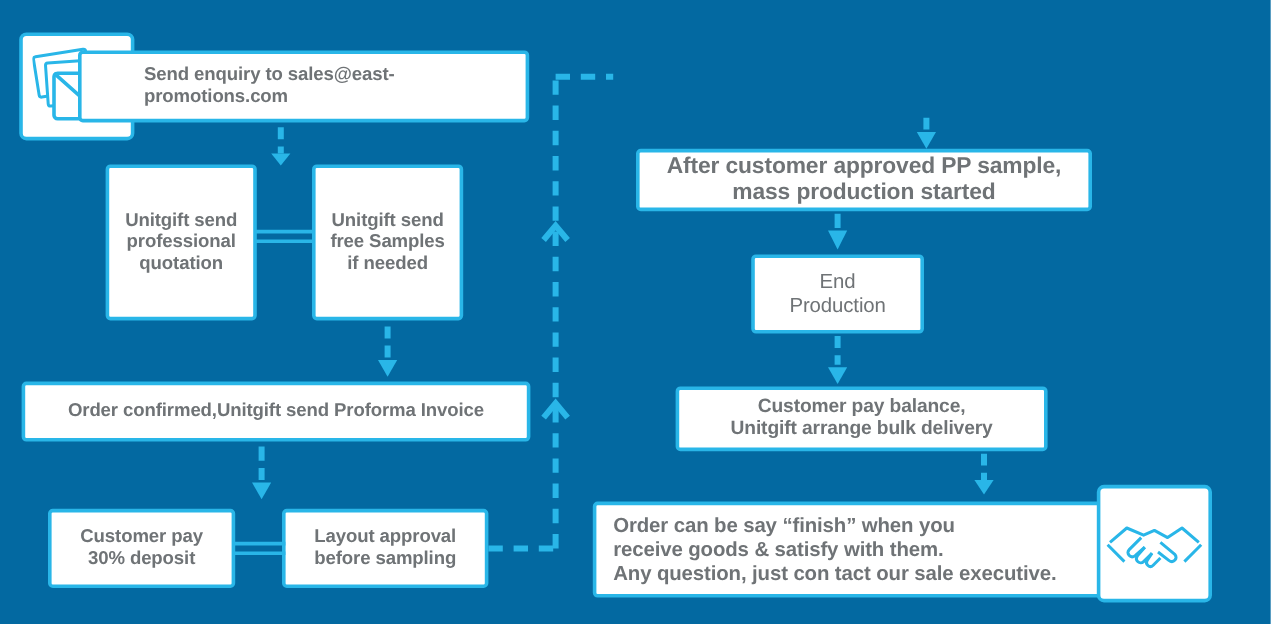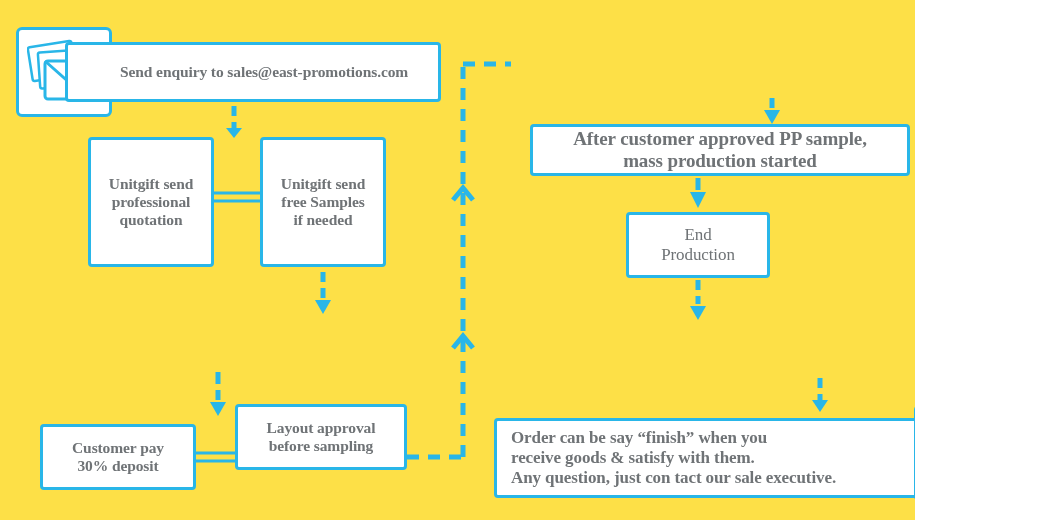--- a/index.html
+++ b/index.html
@@ -9,10 +9,10 @@
   }
   #canvas {
     position: relative;
-    width: 915px;
+    width: 1059px;
     height: 520px;
-    background: #fde047;
-    font-family: Liberation Serif, serif;
+    background: #0369a1;
+    font-family: Liberation Sans, sans-serif;
     overflow: hidden;
   }
   .box {

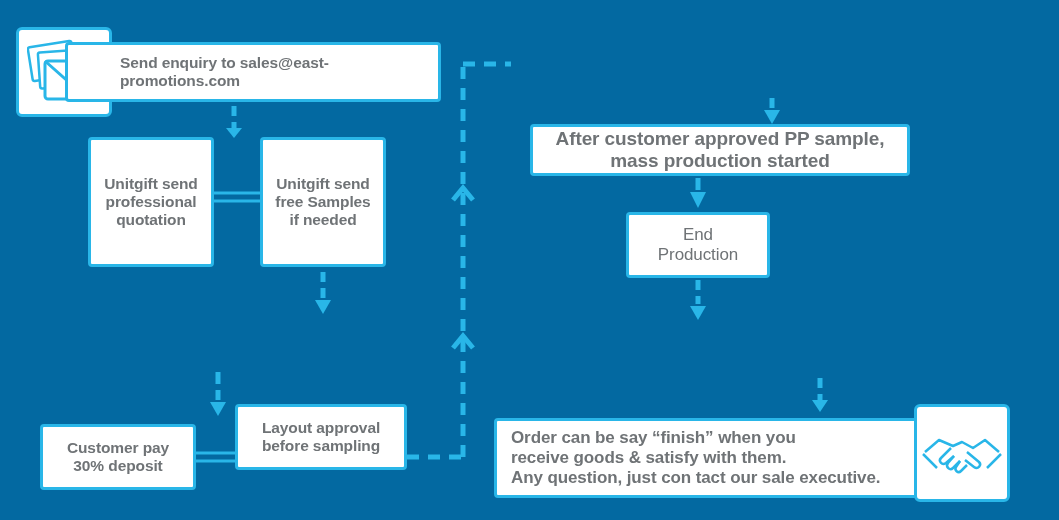--- a/index.html
+++ b/index.html
@@ -96,6 +96,9 @@
     <polygon points="4,30 20,30 12,44" fill="#29b6e8"></polygon>
   </svg>
 
+  <div class="box" style="left:18px; top:318px; width:424px; height:50px; font-size:15.5px;">
+    <span class="txt">Order confirmed,Unitgift send Proforma Invoice</span>
+  </div>
 
   <svg class="arrow" style="left:206px; top:370px;" width="24" height="50">
     <line x1="12" y1="2" x2="12" y2="14" stroke="#29b6e8" stroke-width="5"></line>

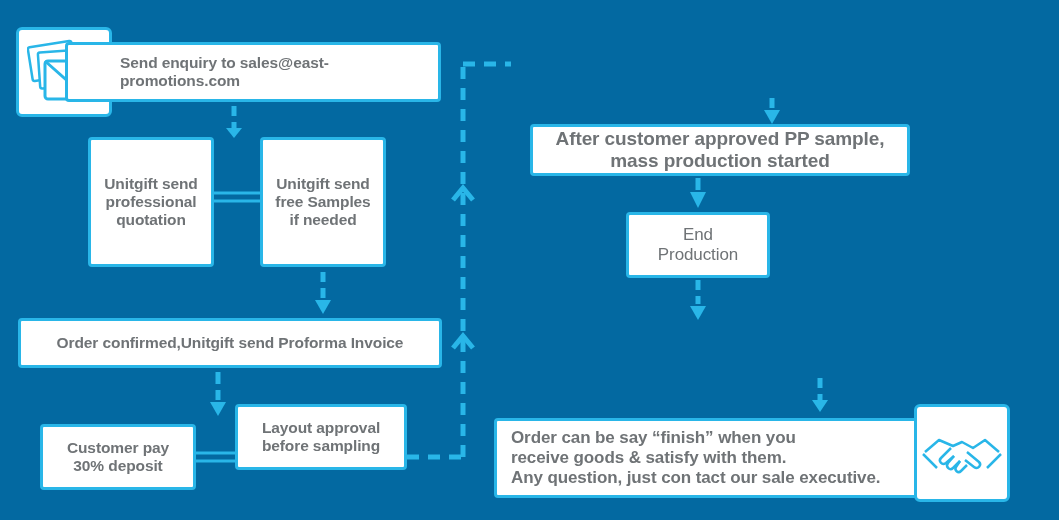--- a/index.html
+++ b/index.html
@@ -160,6 +160,10 @@
     <polygon points="4,26 20,26 12,40" fill="#29b6e8"></polygon>
   </svg>
 
+  <div class="box" style="left:563px; top:322px; width:310px; height:54px; font-size:16px;">
+    <span class="txt">Customer pay balance,
+Unitgift arrange bulk delivery</span>
+  </div>
 
   <svg class="arrow" style="left:808px; top:378px;" width="24" height="36">
     <line x1="12" y1="0" x2="12" y2="10" stroke="#29b6e8" stroke-width="5"></line>

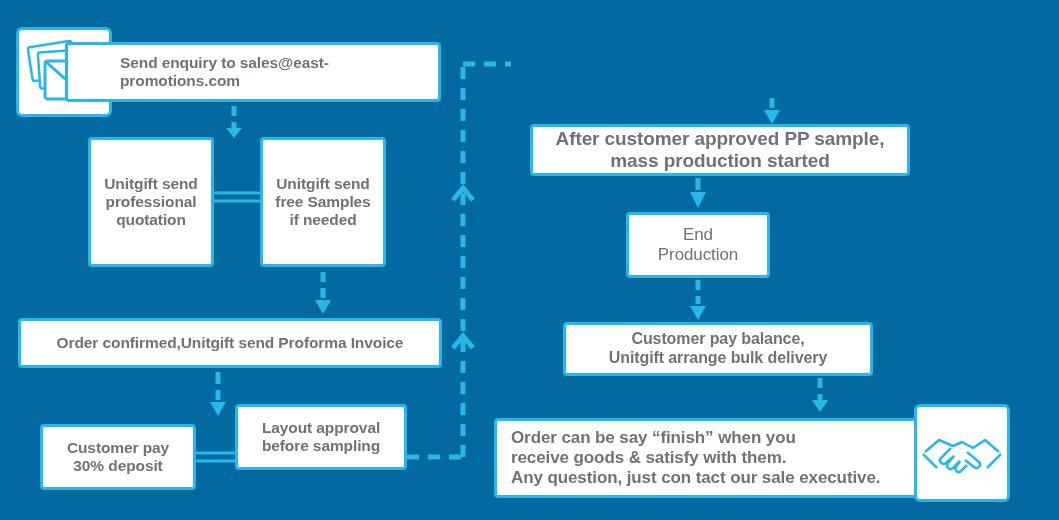--- a/index.html
+++ b/index.html
@@ -111,7 +111,7 @@
 30% deposit</span>
   </div>
 
-  <div class="box" style="left:235px; top:404px; width:172px; height:66px; font-size:15.5px;">
+  <div class="box" style="left:235px; top:424px; width:172px; height:66px; font-size:15.5px;">
     <span class="txt">Layout approval
 before sampling</span>
   </div>

